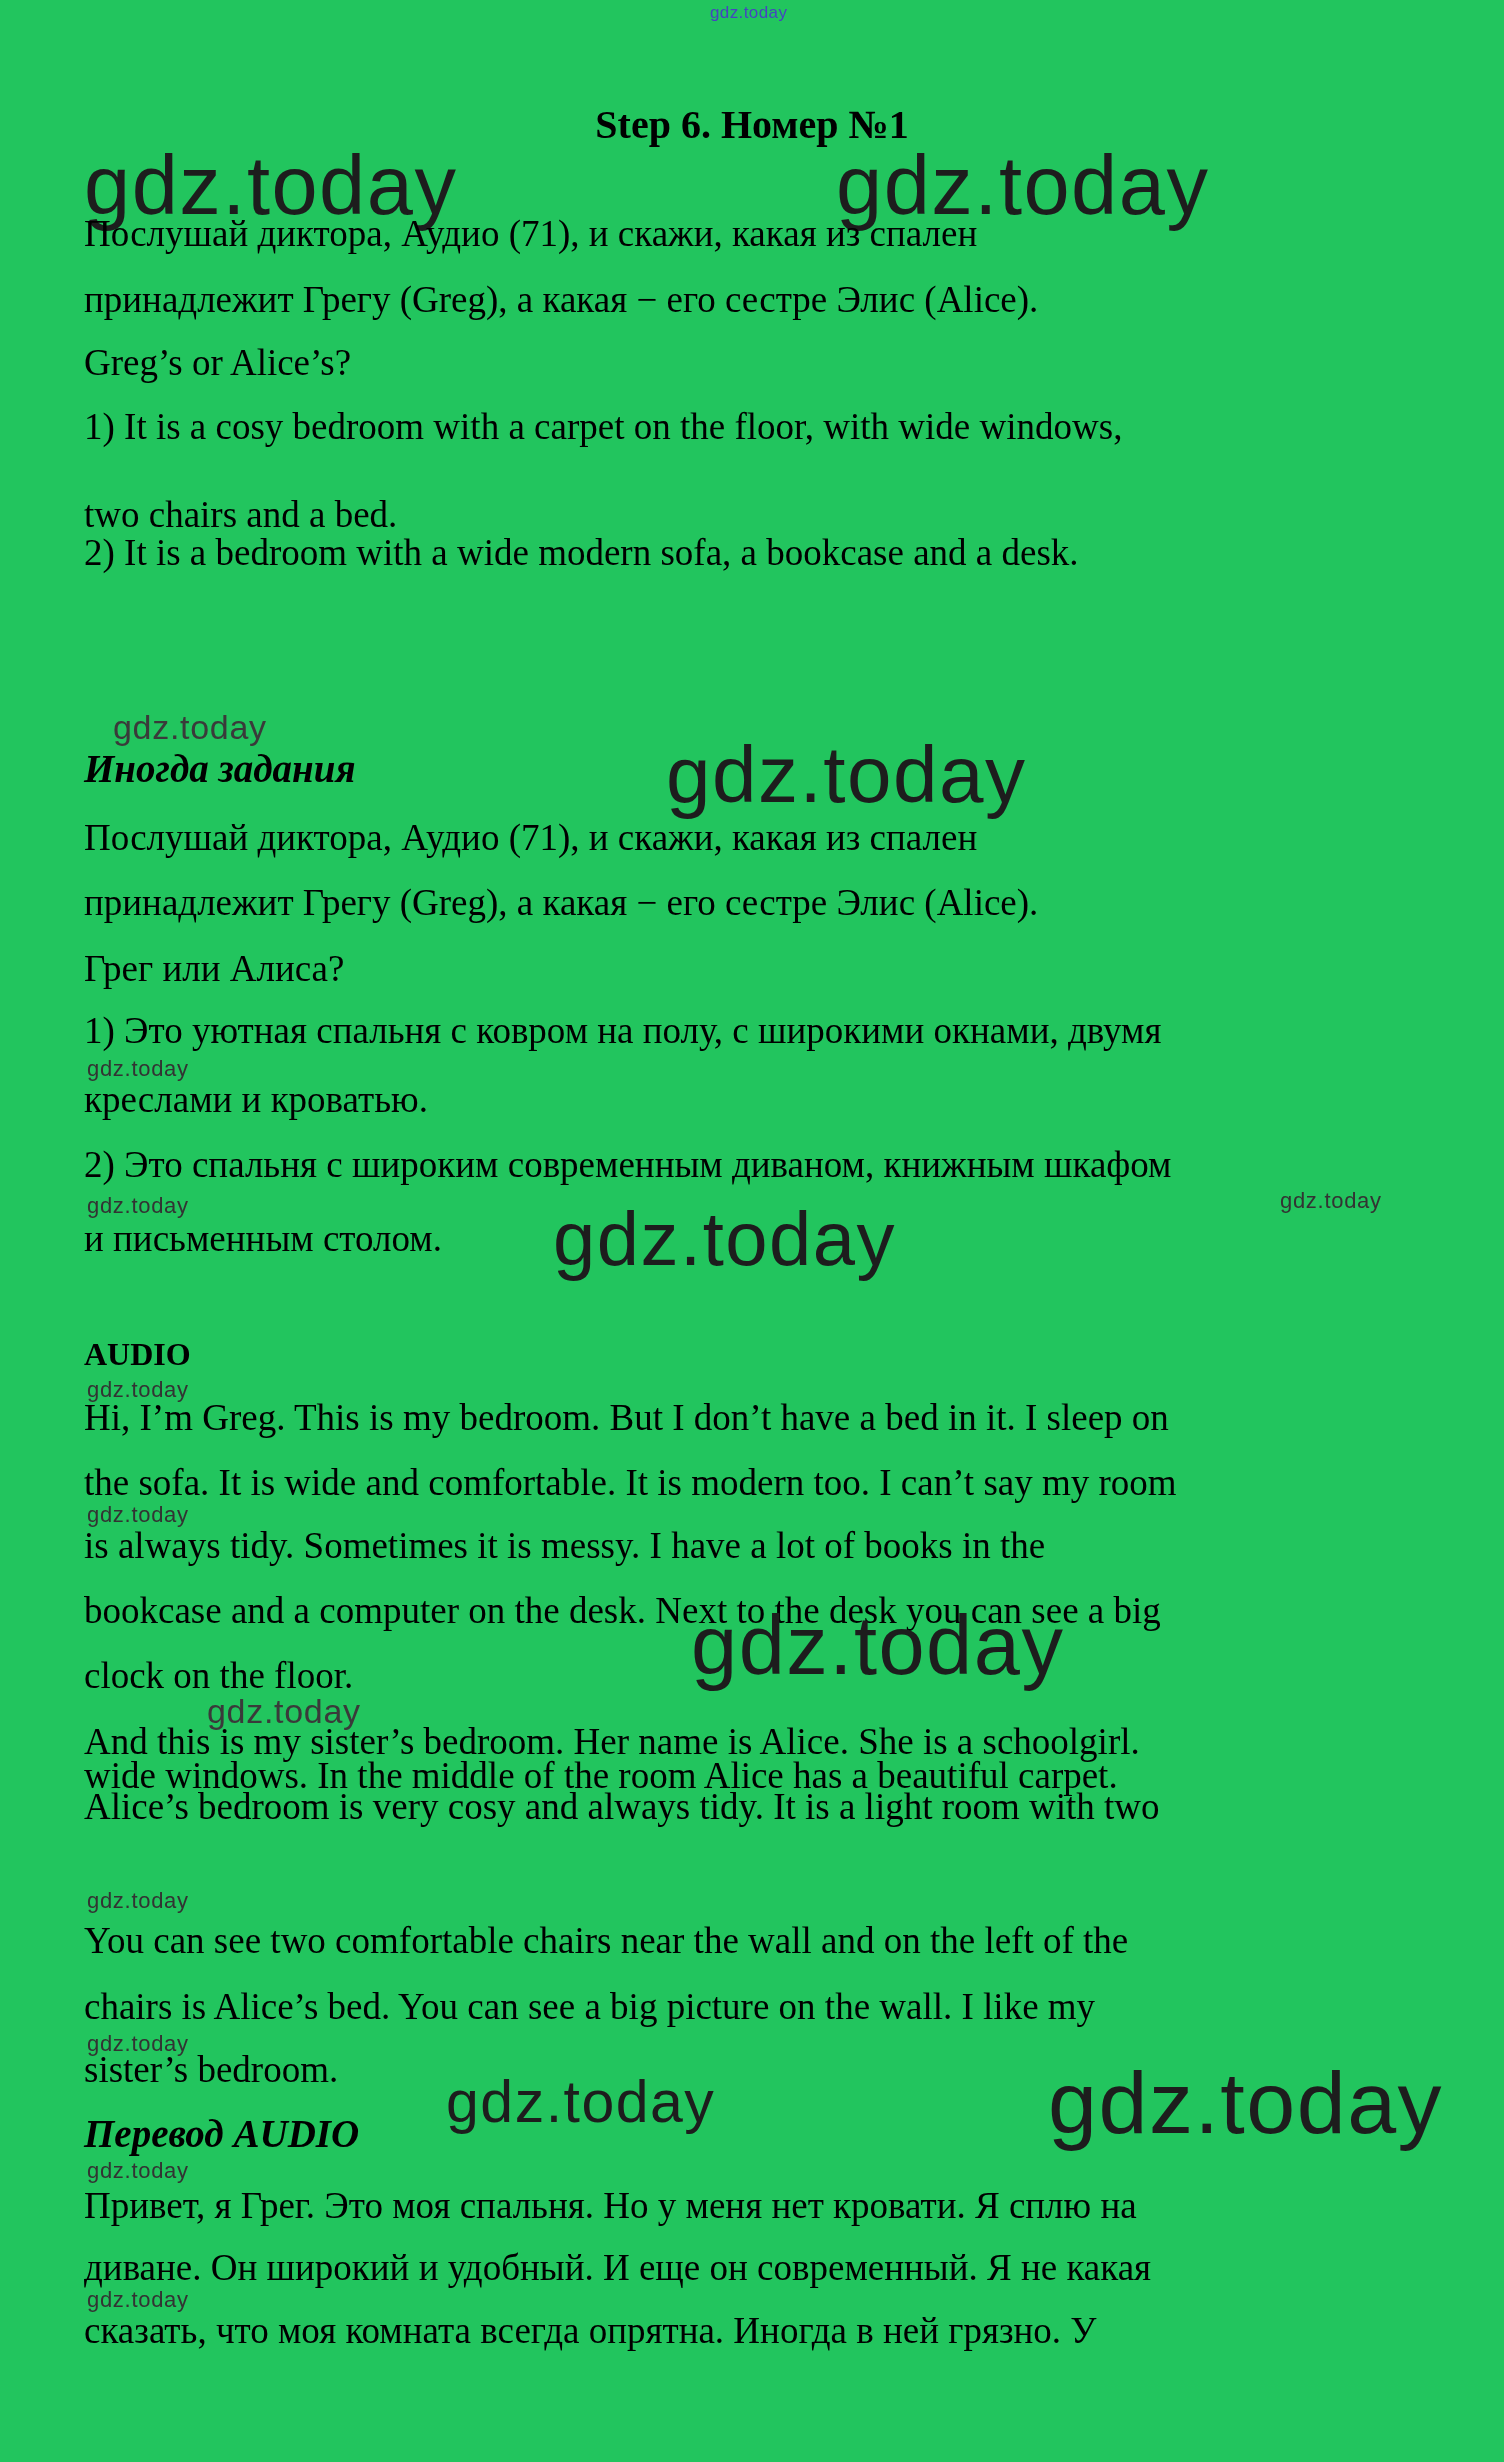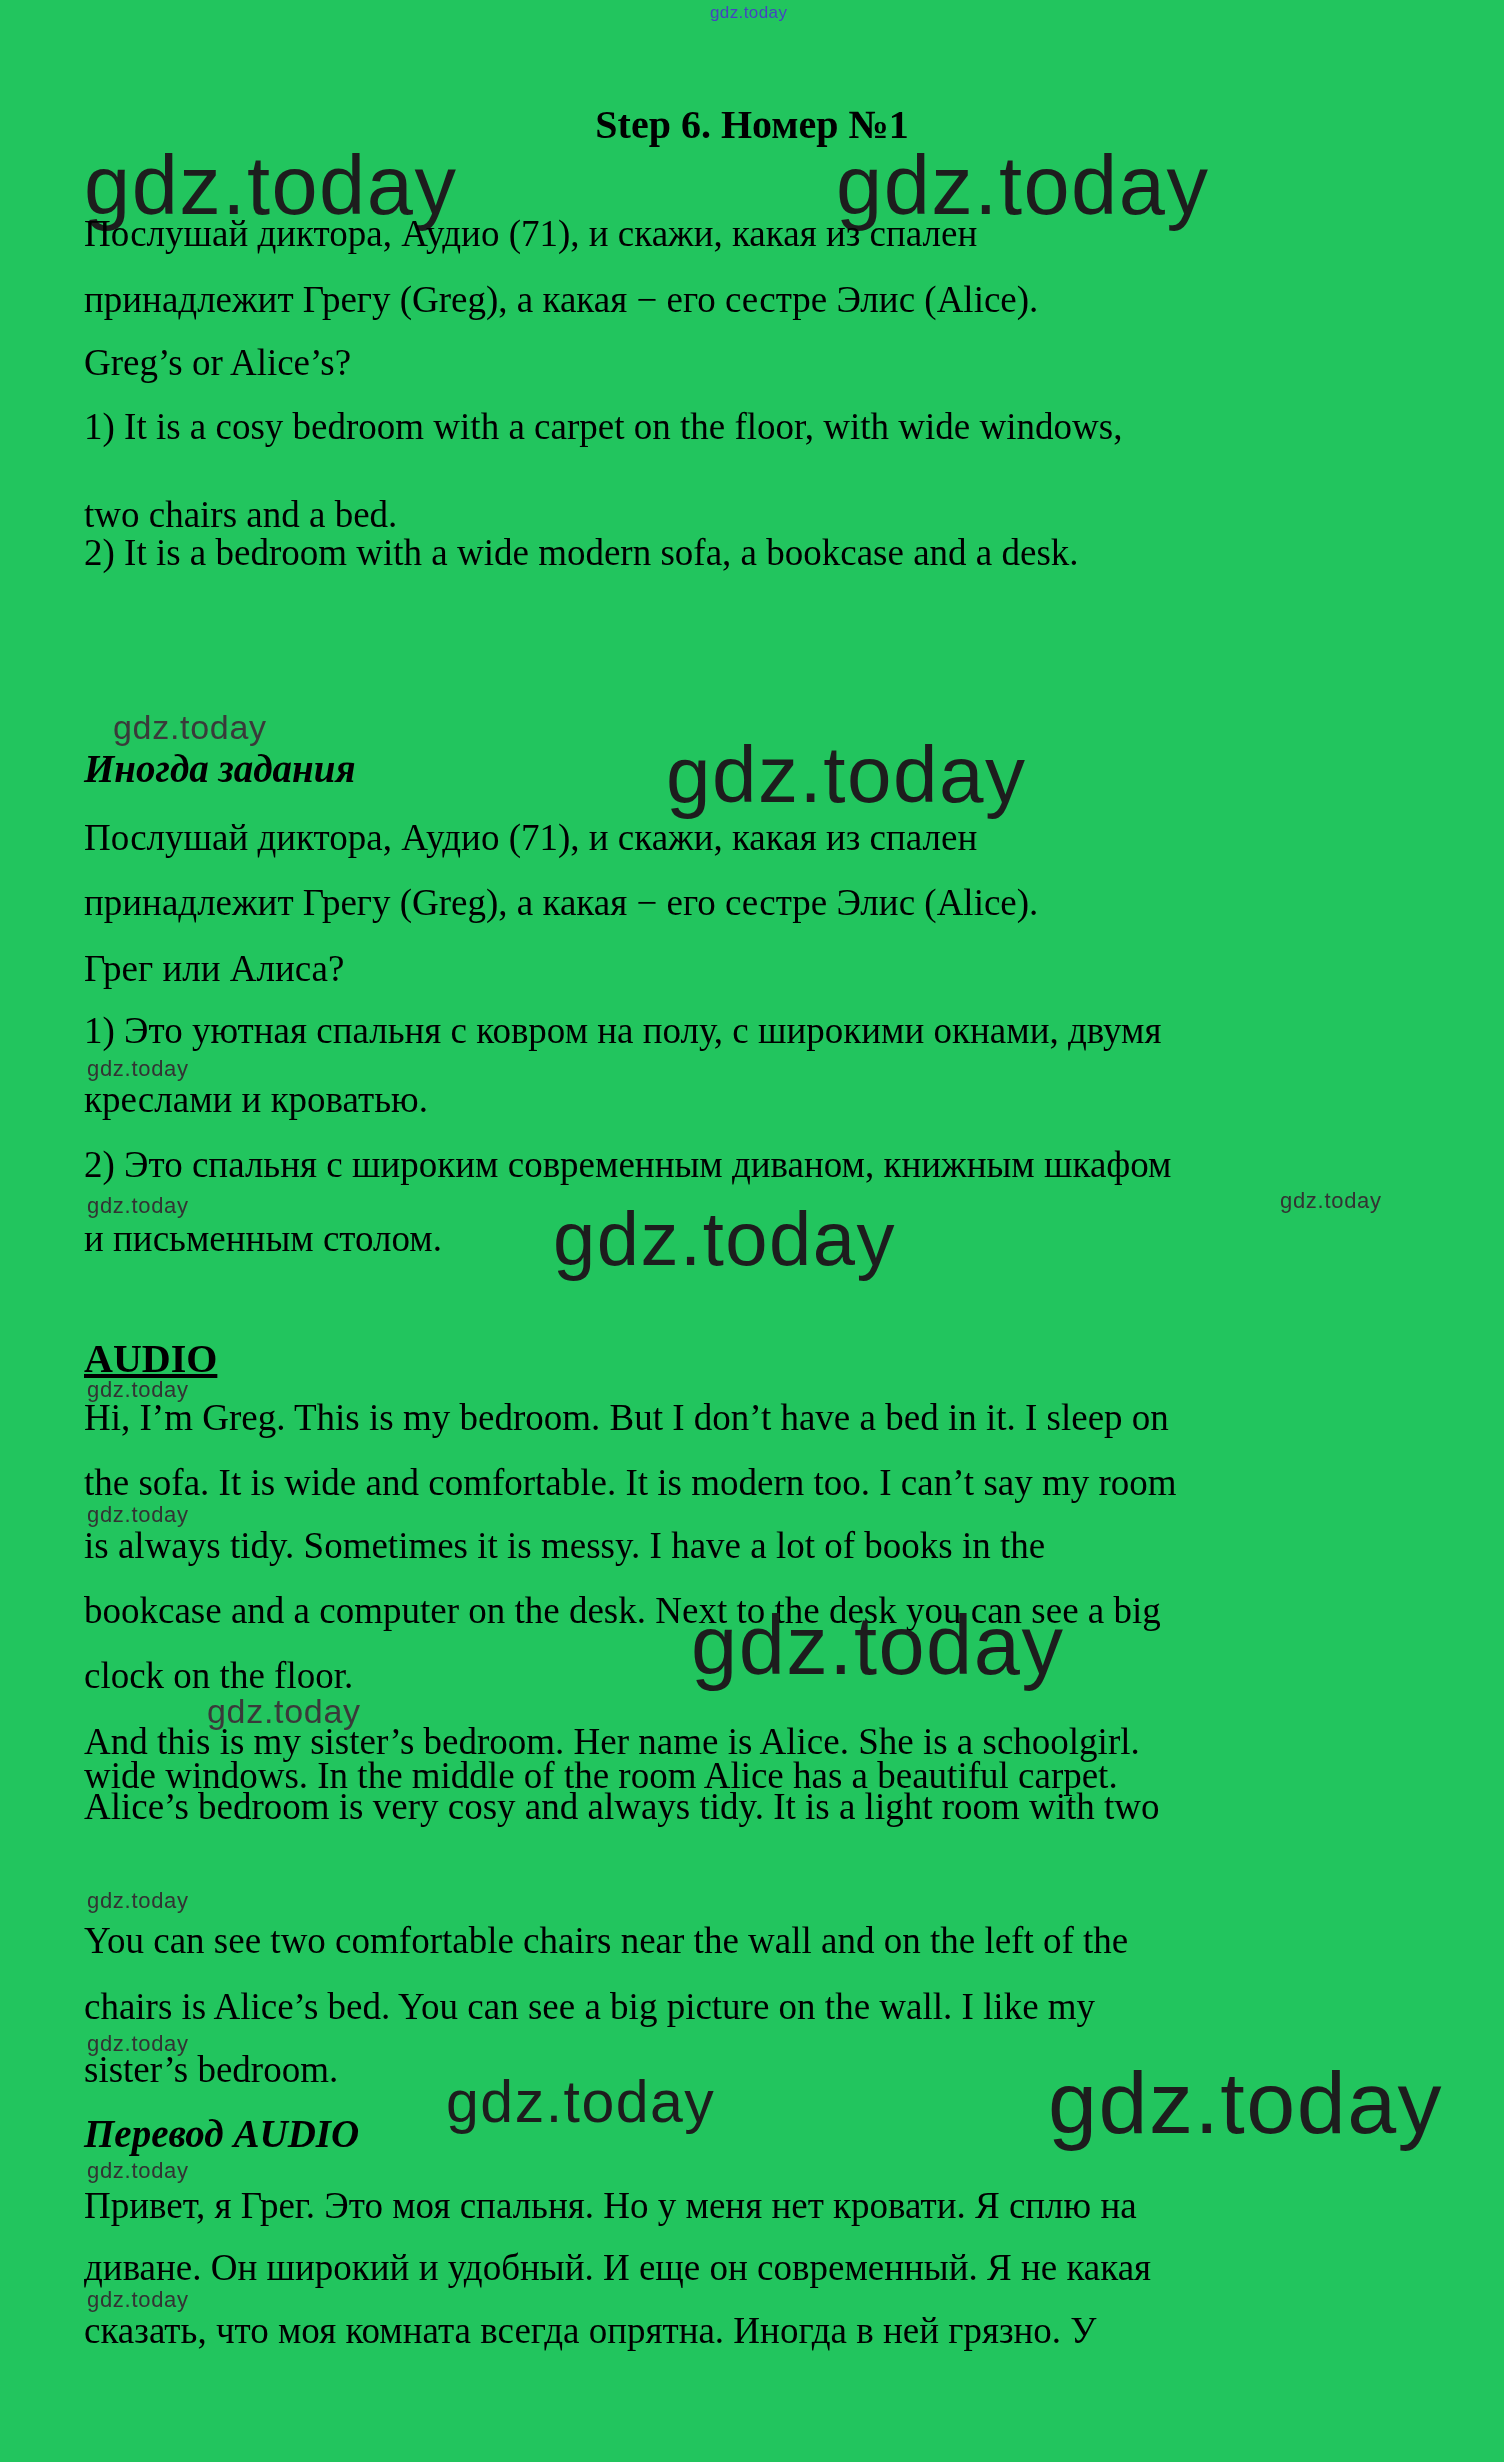--- a/index.html
+++ b/index.html
@@ -25,7 +25,7 @@
   .title{font-size:40px;}
   .h-solution{font-size:39px;}
   .h-bi{font-size:39px;font-weight:bold;font-style:italic;}
-  .h-b{font-size:40px;font-weight:bold;text-decoration:underline;}
+  .h-b{font-size:32px;font-weight:bold;}
   
   .wm{
     position:absolute;

